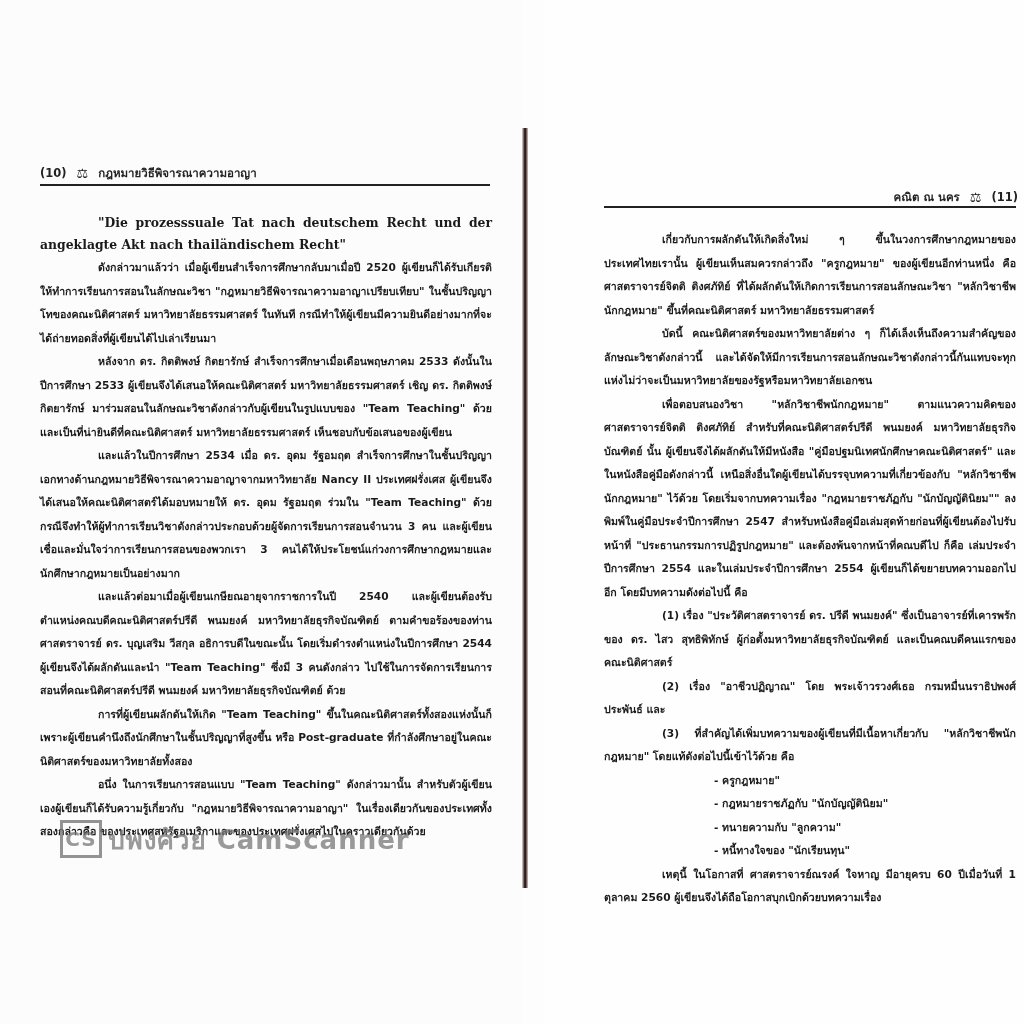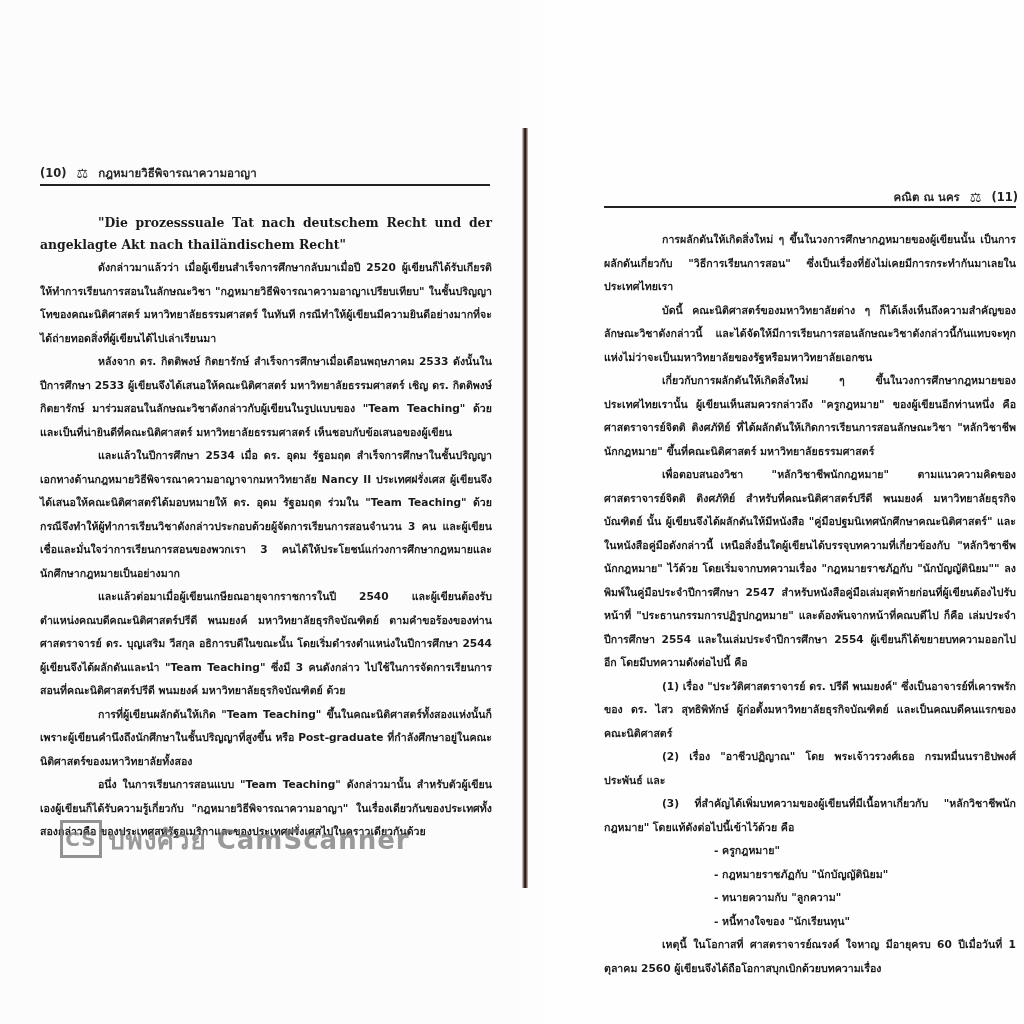--- a/index.html
+++ b/index.html
@@ -70,7 +70,6 @@
     <div class="rule" style="left:60px; top:206px; width:412px;"></div>
 
     <div class="body-text" style="left:60px; top:228px; width:412px;">
-      <p class="indent">การผลักดันให้เกิดสิ่งใหม่ ๆ ขึ้นในวงการศึกษากฎหมายของผู้เขียนนั้น เป็นการผลักดันเกี่ยวกับ "วิธีการเรียนการสอน" ซึ่งเป็นเรื่องที่ยังไม่เคยมีการกระทำกันมาเลยในประเทศไทยเรา</p>
       <p class="indent">บัดนี้ คณะนิติศาสตร์ของมหาวิทยาลัยต่าง ๆ ก็ได้เล็งเห็นถึงความสำคัญของลักษณะวิชาดังกล่าวนี้ และได้จัดให้มีการเรียนการสอนลักษณะวิชาดังกล่าวนี้กันแทบจะทุกแห่งไม่ว่าจะเป็นมหาวิทยาลัยของรัฐหรือมหาวิทยาลัยเอกชน</p>
       <p class="indent">เกี่ยวกับการผลักดันให้เกิดสิ่งใหม่ ๆ ขึ้นในวงการศึกษากฎหมายของประเทศไทยเรานั้น ผู้เขียนเห็นสมควรกล่าวถึง "ครูกฎหมาย" ของผู้เขียนอีกท่านหนึ่ง คือ ศาสตราจารย์จิตติ ติงศภัทิย์ ที่ได้ผลักดันให้เกิดการเรียนการสอนลักษณะวิชา "หลักวิชาชีพนักกฎหมาย" ขึ้นที่คณะนิติศาสตร์ มหาวิทยาลัยธรรมศาสตร์</p>
       <p class="indent">เพื่อตอบสนองวิชา "หลักวิชาชีพนักกฎหมาย" ตามแนวความคิดของ ศาสตราจารย์จิตติ ติงศภัทิย์ สำหรับที่คณะนิติศาสตร์ปรีดี พนมยงค์ มหาวิทยาลัยธุรกิจบัณฑิตย์ นั้น ผู้เขียนจึงได้ผลักดันให้มีหนังสือ "คู่มือปฐมนิเทศนักศึกษาคณะนิติศาสตร์" และในหนังสือคู่มือดังกล่าวนี้ เหนือสิ่งอื่นใดผู้เขียนได้บรรจุบทความที่เกี่ยวข้องกับ "หลักวิชาชีพนักกฎหมาย" ไว้ด้วย โดยเริ่มจากบทความเรื่อง "กฎหมายราชภัฏกับ "นักบัญญัตินิยม"" ลงพิมพ์ในคู่มือประจำปีการศึกษา 2547 สำหรับหนังสือคู่มือเล่มสุดท้ายก่อนที่ผู้เขียนต้องไปรับหน้าที่ "ประธานกรรมการปฏิรูปกฎหมาย" และต้องพ้นจากหน้าที่คณบดีไป ก็คือ เล่มประจำปีการศึกษา 2554 และในเล่มประจำปีการศึกษา 2554 ผู้เขียนก็ได้ขยายบทความออกไปอีก โดยมีบทความดังต่อไปนี้ คือ</p>

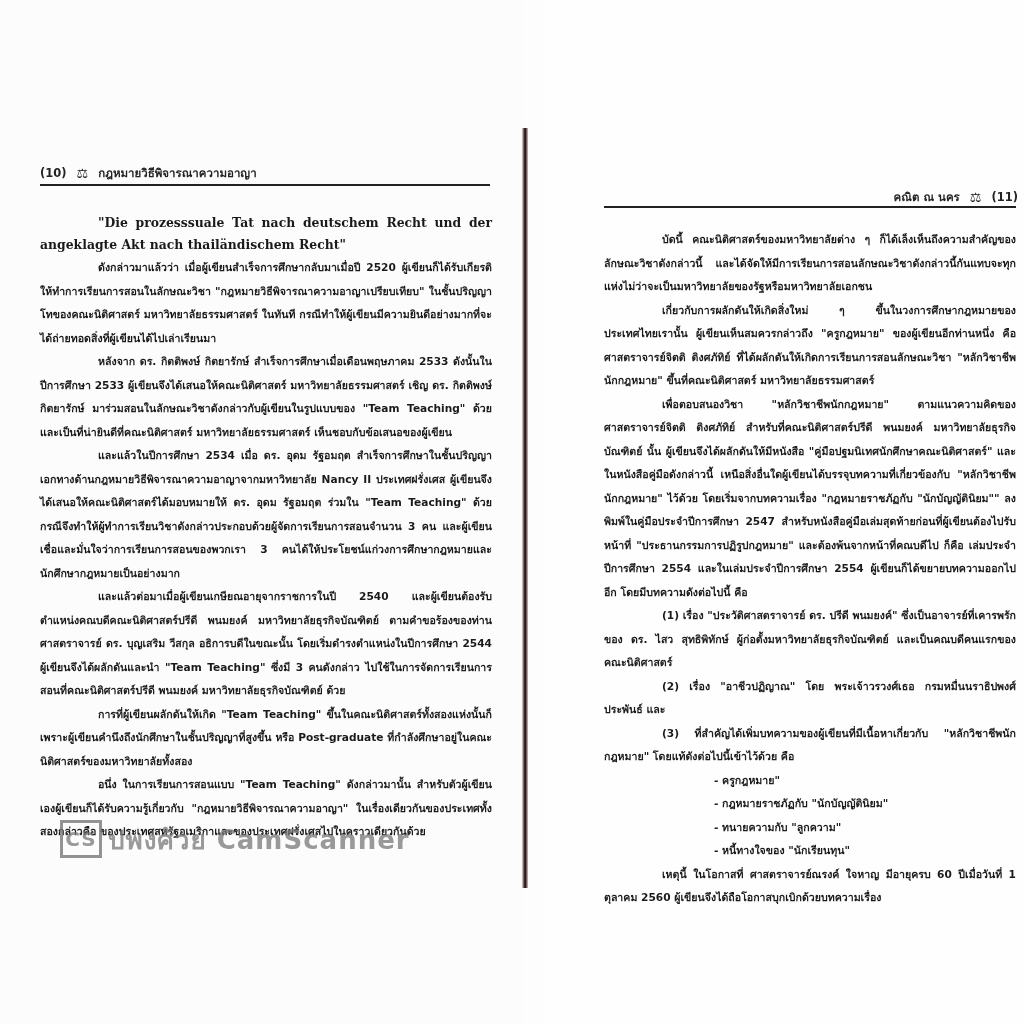--- a/index.html
+++ b/index.html
@@ -70,8 +70,8 @@
     <div class="rule" style="left:60px; top:206px; width:412px;"></div>
 
     <div class="body-text" style="left:60px; top:228px; width:412px;">
+      <p class="indent">เกี่ยวกับการผลักดันให้เกิดสิ่งใหม่ ๆ ขึ้นในวงการศึกษากฎหมายของประเทศไทยเรานั้น ผู้เขียนเห็นสมควรกล่าวถึง "ครูกฎหมาย" ของผู้เขียนอีกท่านหนึ่ง คือ ศาสตราจารย์จิตติ ติงศภัทิย์ ที่ได้ผลักดันให้เกิดการเรียนการสอนลักษณะวิชา "หลักวิชาชีพนักกฎหมาย" ขึ้นที่คณะนิติศาสตร์ มหาวิทยาลัยธรรมศาสตร์</p>
       <p class="indent">บัดนี้ คณะนิติศาสตร์ของมหาวิทยาลัยต่าง ๆ ก็ได้เล็งเห็นถึงความสำคัญของลักษณะวิชาดังกล่าวนี้ และได้จัดให้มีการเรียนการสอนลักษณะวิชาดังกล่าวนี้กันแทบจะทุกแห่งไม่ว่าจะเป็นมหาวิทยาลัยของรัฐหรือมหาวิทยาลัยเอกชน</p>
-      <p class="indent">เกี่ยวกับการผลักดันให้เกิดสิ่งใหม่ ๆ ขึ้นในวงการศึกษากฎหมายของประเทศไทยเรานั้น ผู้เขียนเห็นสมควรกล่าวถึง "ครูกฎหมาย" ของผู้เขียนอีกท่านหนึ่ง คือ ศาสตราจารย์จิตติ ติงศภัทิย์ ที่ได้ผลักดันให้เกิดการเรียนการสอนลักษณะวิชา "หลักวิชาชีพนักกฎหมาย" ขึ้นที่คณะนิติศาสตร์ มหาวิทยาลัยธรรมศาสตร์</p>
       <p class="indent">เพื่อตอบสนองวิชา "หลักวิชาชีพนักกฎหมาย" ตามแนวความคิดของ ศาสตราจารย์จิตติ ติงศภัทิย์ สำหรับที่คณะนิติศาสตร์ปรีดี พนมยงค์ มหาวิทยาลัยธุรกิจบัณฑิตย์ นั้น ผู้เขียนจึงได้ผลักดันให้มีหนังสือ "คู่มือปฐมนิเทศนักศึกษาคณะนิติศาสตร์" และในหนังสือคู่มือดังกล่าวนี้ เหนือสิ่งอื่นใดผู้เขียนได้บรรจุบทความที่เกี่ยวข้องกับ "หลักวิชาชีพนักกฎหมาย" ไว้ด้วย โดยเริ่มจากบทความเรื่อง "กฎหมายราชภัฏกับ "นักบัญญัตินิยม"" ลงพิมพ์ในคู่มือประจำปีการศึกษา 2547 สำหรับหนังสือคู่มือเล่มสุดท้ายก่อนที่ผู้เขียนต้องไปรับหน้าที่ "ประธานกรรมการปฏิรูปกฎหมาย" และต้องพ้นจากหน้าที่คณบดีไป ก็คือ เล่มประจำปีการศึกษา 2554 และในเล่มประจำปีการศึกษา 2554 ผู้เขียนก็ได้ขยายบทความออกไปอีก โดยมีบทความดังต่อไปนี้ คือ</p>
       <p class="indent">(1) เรื่อง "ประวัติศาสตราจารย์ ดร. ปรีดี พนมยงค์" ซึ่งเป็นอาจารย์ที่เคารพรักของ ดร. ไสว สุทธิพิทักษ์ ผู้ก่อตั้งมหาวิทยาลัยธุรกิจบัณฑิตย์ และเป็นคณบดีคนแรกของคณะนิติศาสตร์</p>
       <p class="indent">(2) เรื่อง "อาชีวปฏิญาณ" โดย พระเจ้าวรวงศ์เธอ กรมหมื่นนราธิปพงศ์ประพันธ์ และ</p>

